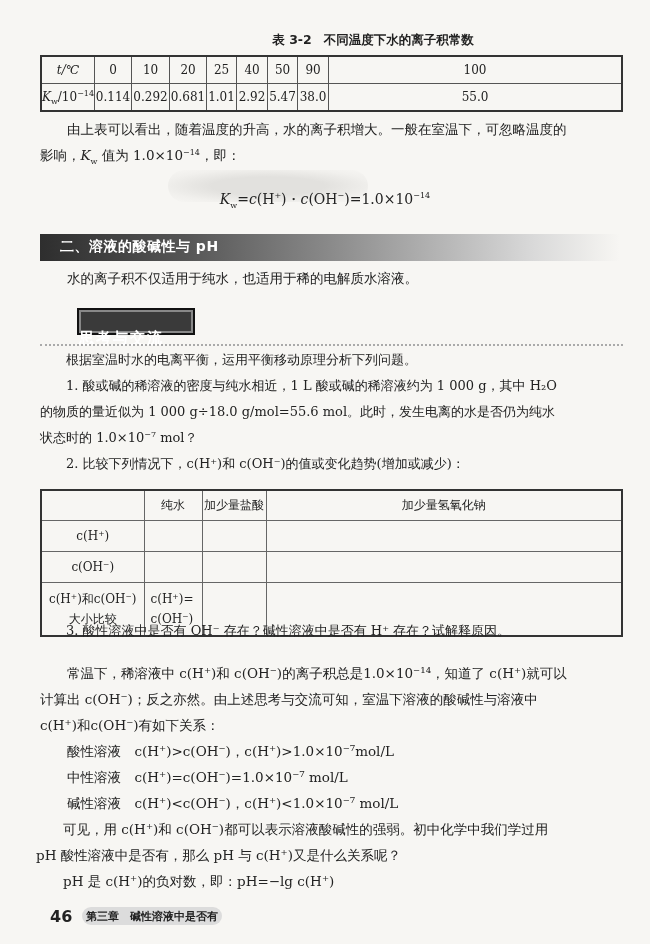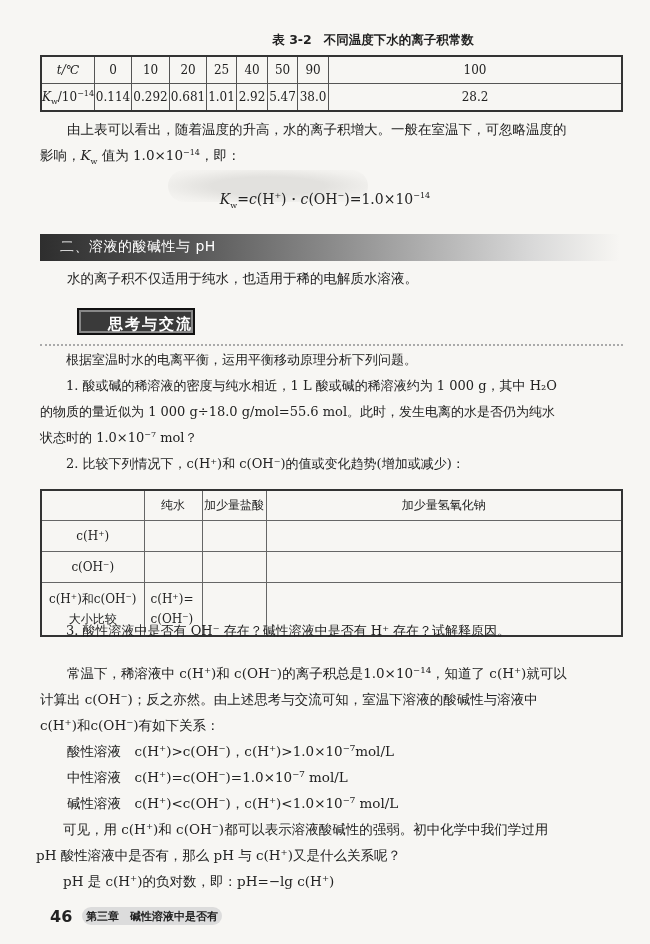--- a/index.html
+++ b/index.html
@@ -81,7 +81,7 @@
     <td>2.92</td>
     <td>5.47</td>
     <td>38.0</td>
-    <td>28.2</td>
+    <td>55.0</td>
   </tr>
 </tbody>
   </table>

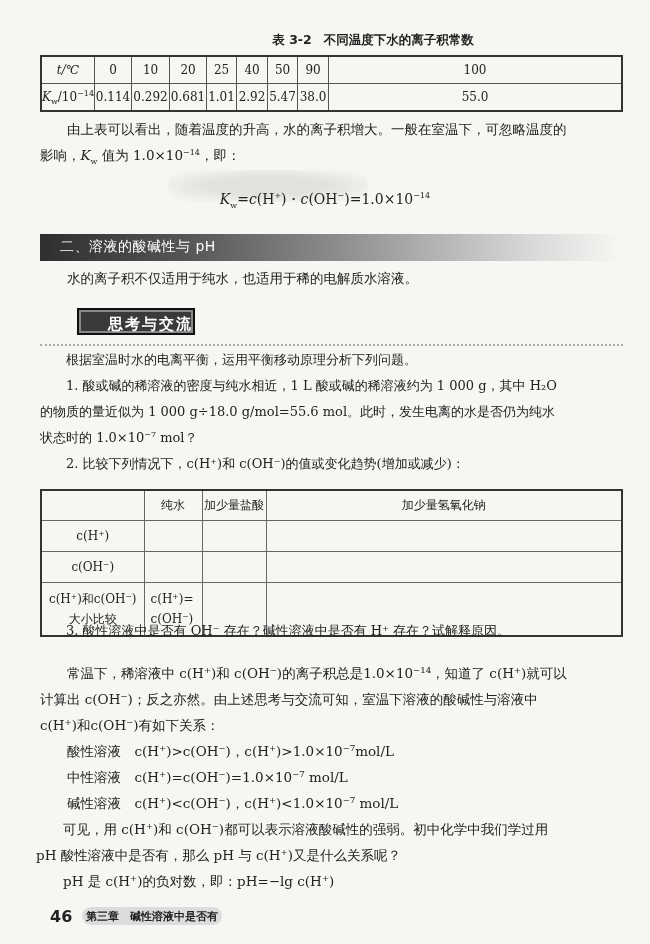--- a/index.html
+++ b/index.html
@@ -26,7 +26,7 @@
 
   .banner { position:absolute; left:40px; top:234px; width:580px; height:27px;
     background:linear-gradient(90deg, #2e2e2e 0%, #555 25%, #8a8a8a 50%, #d9d9d9 85%, rgba(240,240,240,0) 100%); }
-  .banner span { position:absolute; left:20px; top:4px; color:#fff; font-family:"DejaVu Sans", sans-serif; font-weight:normal; font-size:14px; letter-spacing:0.5px; }
+  .banner span { position:absolute; left:20px; top:4px; color:#fff; font-family:"DejaVu Sans", sans-serif; font-weight:bold; font-size:14px; letter-spacing:0.5px; }
 
   .badge { position:absolute; left:77px; top:308px; width:118px; height:27px; background:#3a3a3a; border:2px solid #111; box-sizing:border-box;
     box-shadow: inset 0 0 0 2px #888; }

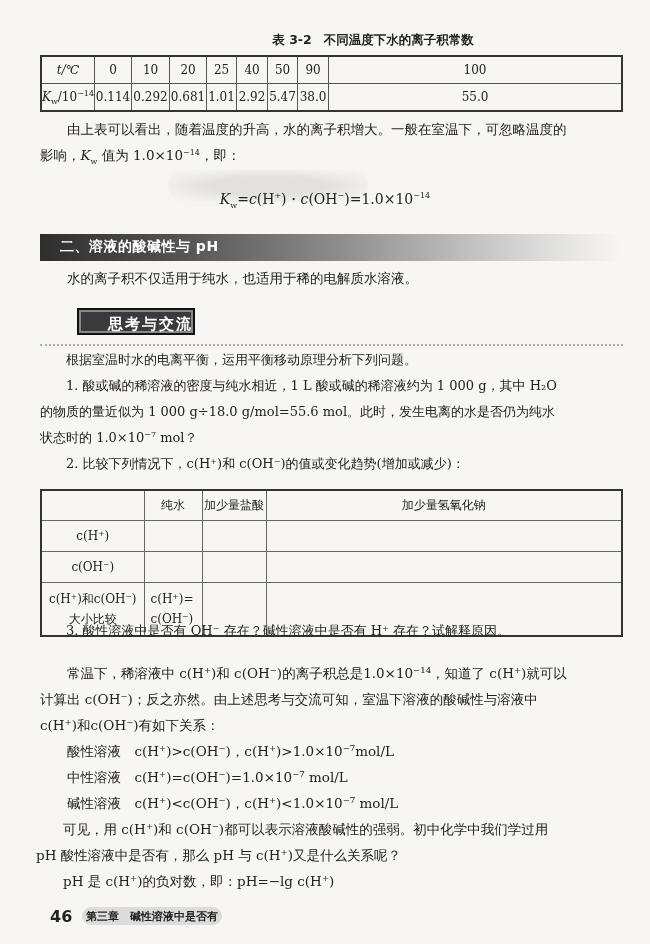--- a/index.html
+++ b/index.html
@@ -30,7 +30,7 @@
 
   .badge { position:absolute; left:77px; top:308px; width:118px; height:27px; background:#3a3a3a; border:2px solid #111; box-sizing:border-box;
     box-shadow: inset 0 0 0 2px #888; }
-  .badge span { position:absolute; left:0; width:100%; top:5px; text-align:right; color:#fff; font-family:"DejaVu Sans", sans-serif; font-weight:bold; font-size:15px; letter-spacing:2px; }
+  .badge span { position:absolute; left:0; width:100%; top:19px; text-align:left; color:#fff; font-family:"DejaVu Sans", sans-serif; font-weight:bold; font-size:15px; letter-spacing:2px; }
   .dots { position:absolute; left:40px; top:344px; width:583px; border-top:2px dotted #aaa; }
 
   table.cmp { position:absolute; left:40px; top:465px; width:583px; border-collapse:collapse; font-size:12px; border:2px solid #333;margin-top:24px; }

